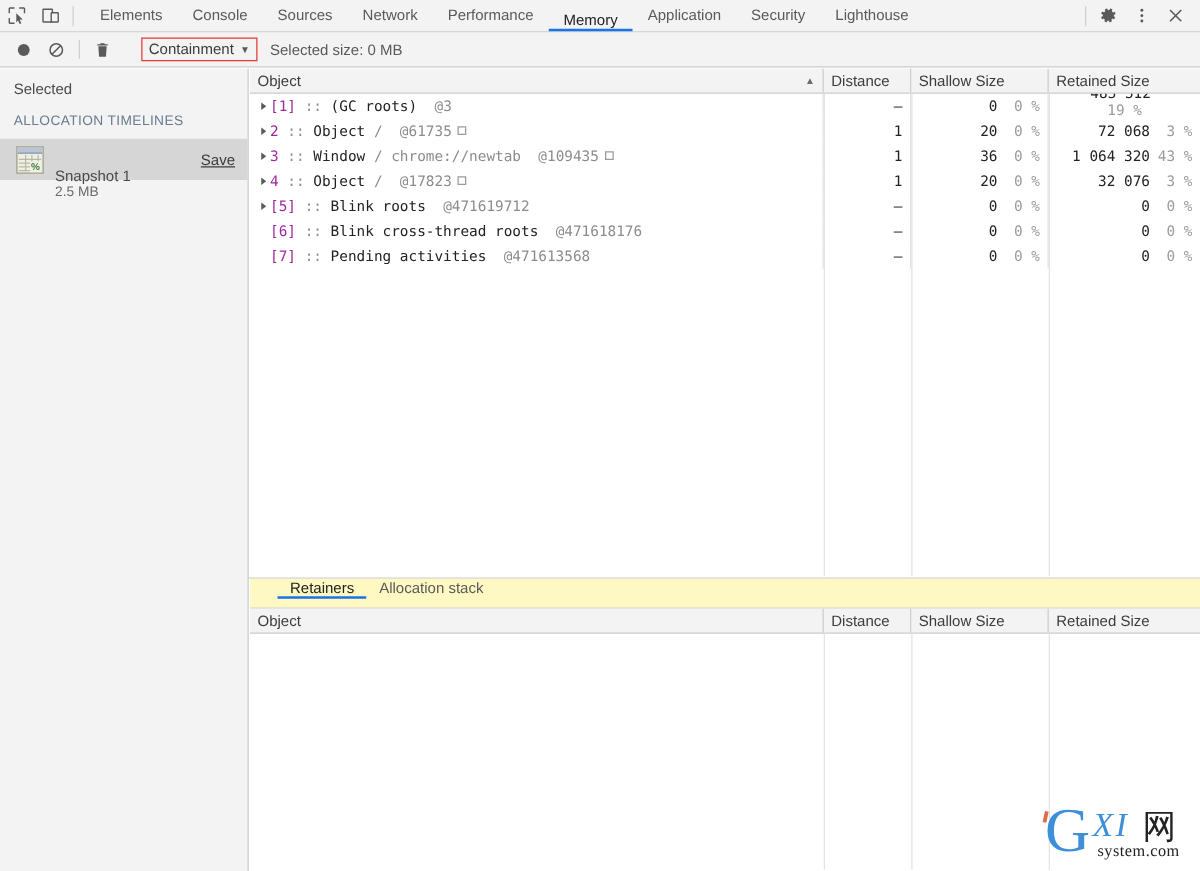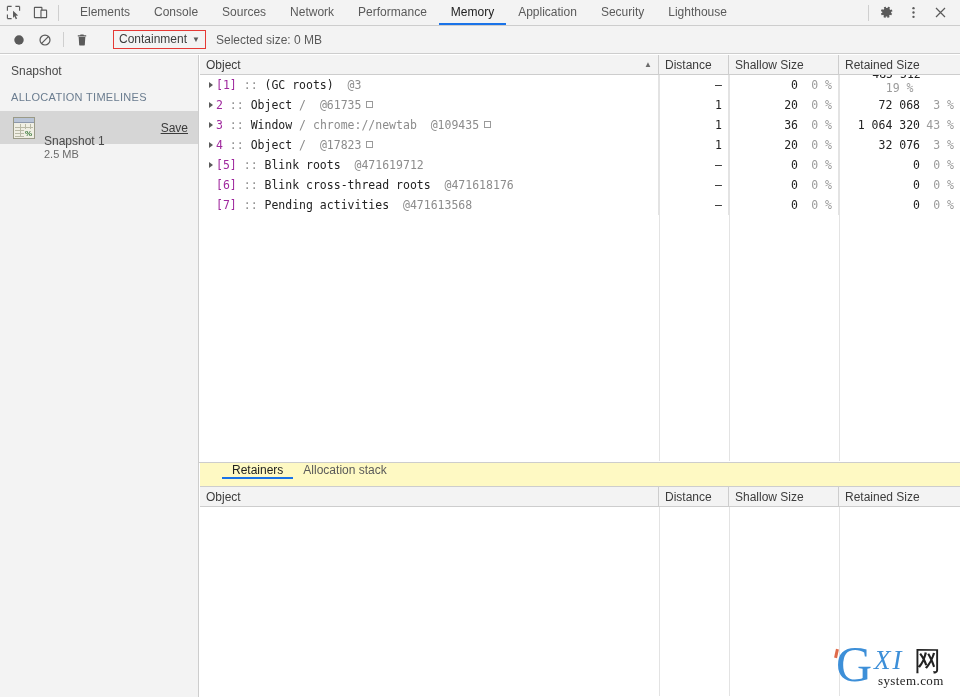--- a/index.html
+++ b/index.html
@@ -64,6 +64,7 @@
   .tab.active {
     color: #222222;
     border-bottom: 2px solid #1a73e8;
+    align-items: flex-end;
   }
   .tb-right {
     display: flex;

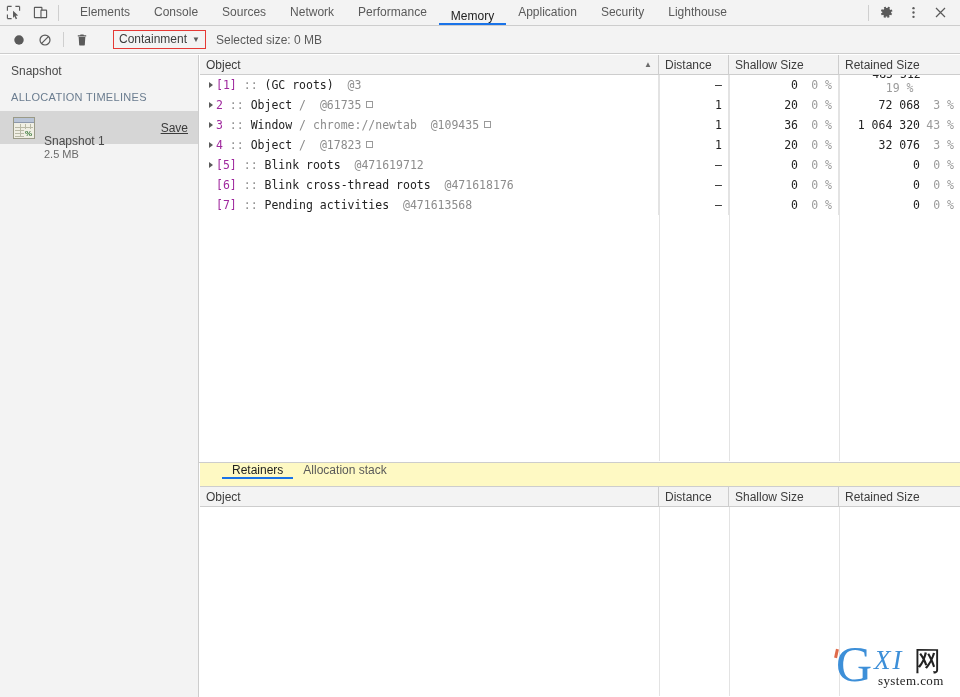--- a/index.html
+++ b/index.html
@@ -459,7 +459,7 @@
   </div>
 
   <div class="sidebar">
-    <div class="sb-title">Snapshot</div>
+    <div class="sb-title">Selected</div>
     <div class="sb-section">ALLOCATION TIMELINES</div>
 
     <div class="sb-item">

